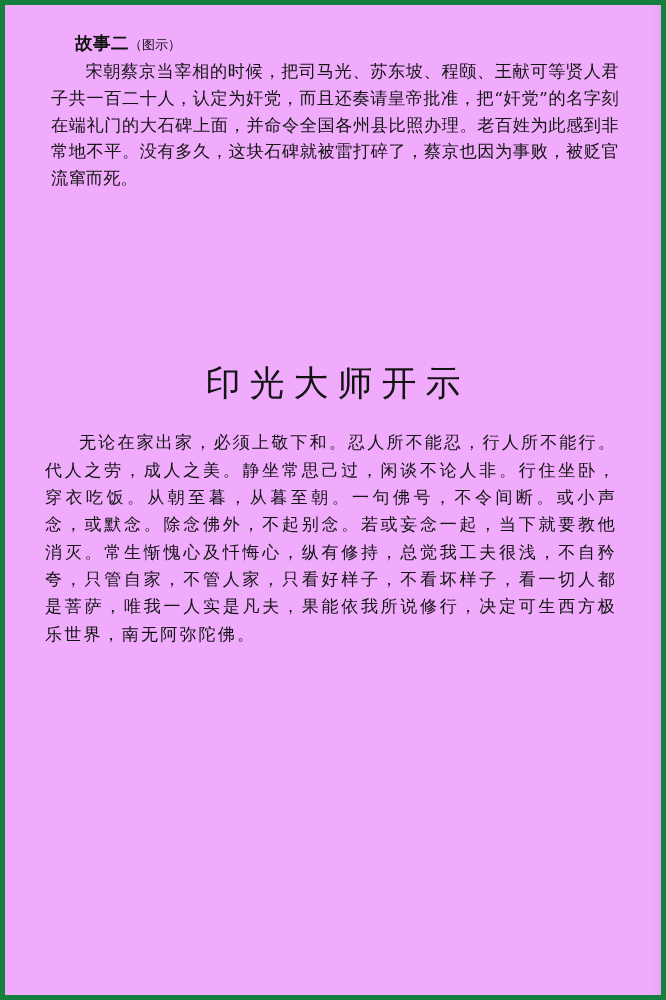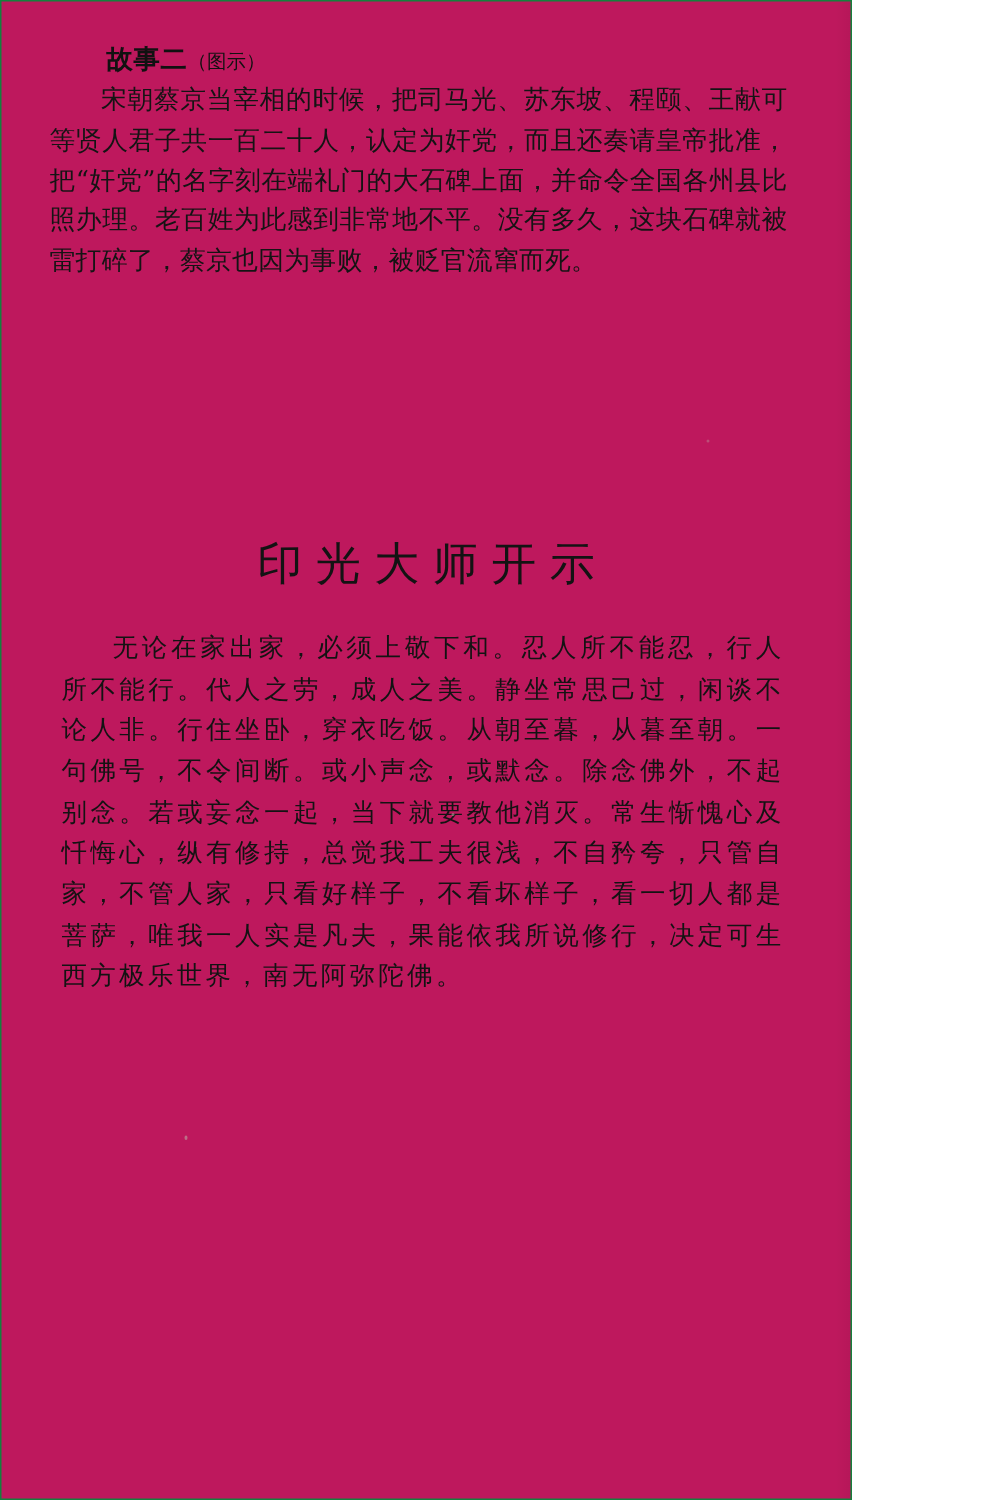--- a/index.html
+++ b/index.html
@@ -16,11 +16,11 @@
   }
   .page {
     position: relative;
-    width: 568px;
+    width: 666px;
     height: 1000px;
     box-sizing: border-box;
-    background: #be185d;
-    border: 1px solid #15803d;
+    background: #f0abfc;
+    border: 5px solid #15803d;
     overflow: hidden;
   }
   .page-inner {

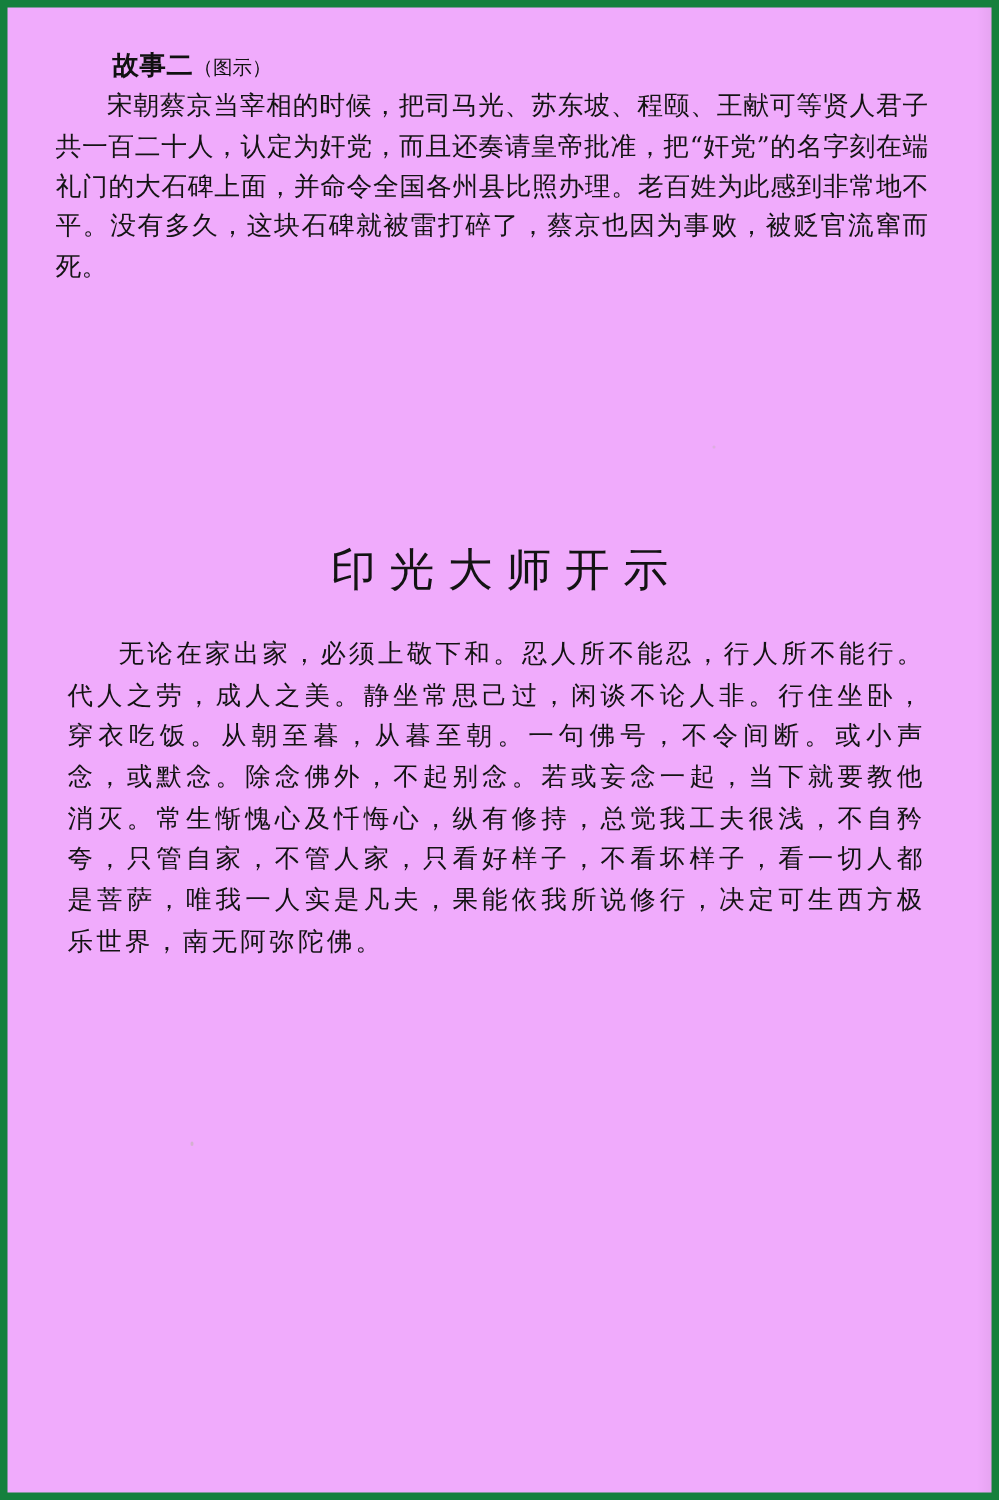--- a/index.html
+++ b/index.html
@@ -55,7 +55,7 @@
     text-align: justify;
     text-justify: inter-ideograph;
     color: #141414;
-    margin: 0 12px 0 2px;
+    margin: 0 12px 0 16px;
     text-indent: 2em;
     letter-spacing: 0.2px;
   }

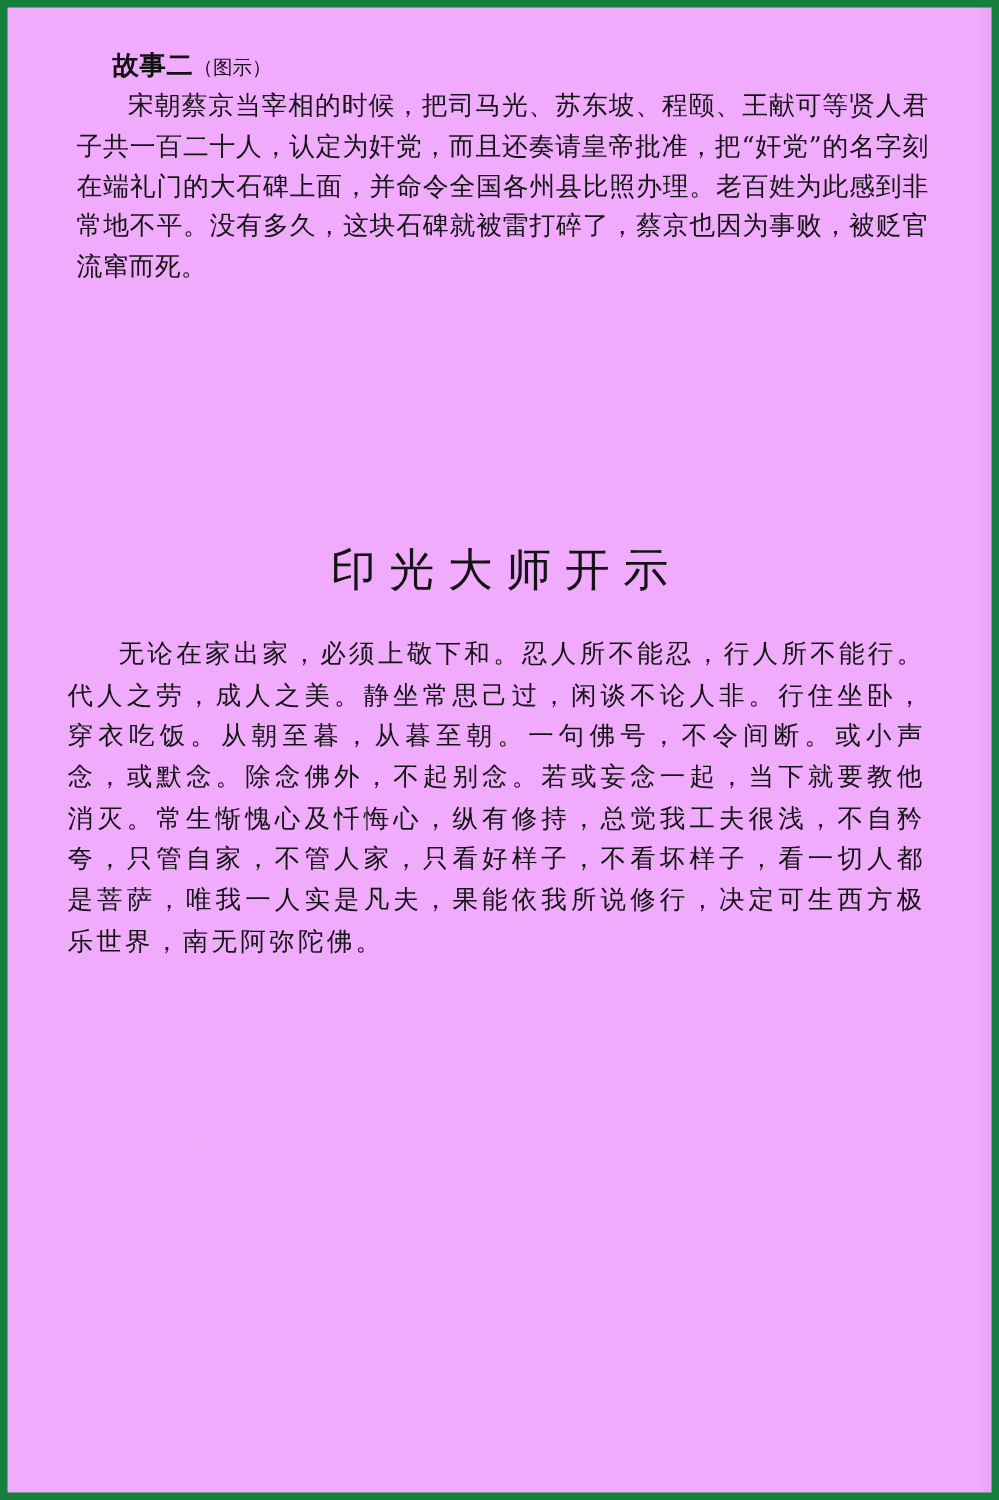--- a/index.html
+++ b/index.html
@@ -68,7 +68,7 @@
   
   .teaching-title {
     font-family: "DejaVu Serif", serif;
-    font-size: 30px;
+    font-size: 35px;
     font-weight: normal;
     text-align: center;
     letter-spacing: 9px;

